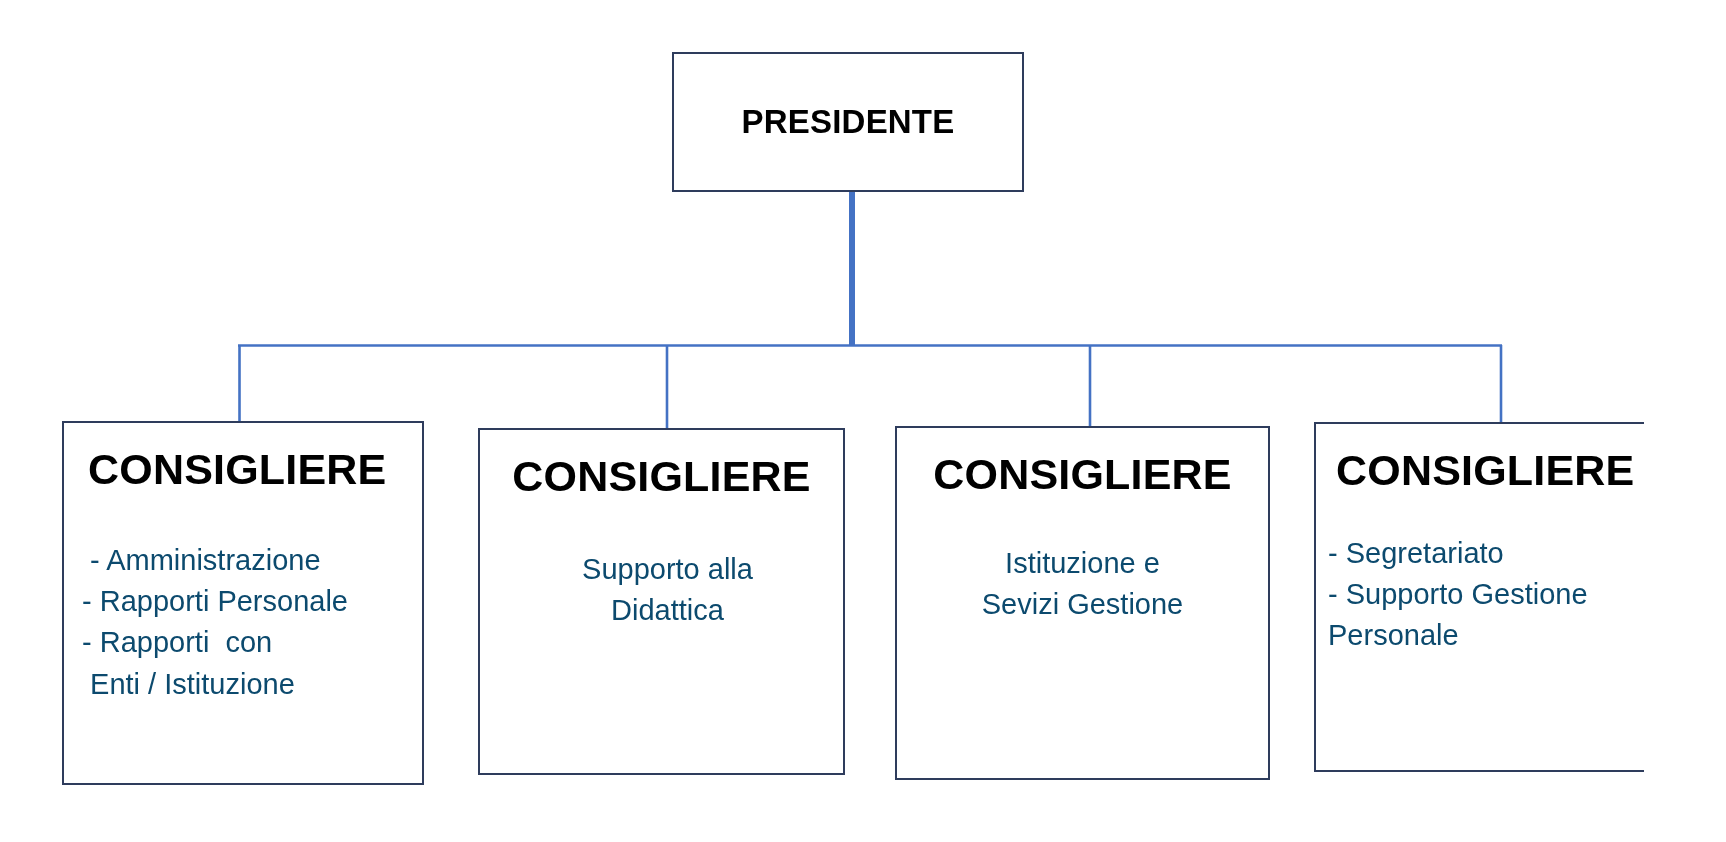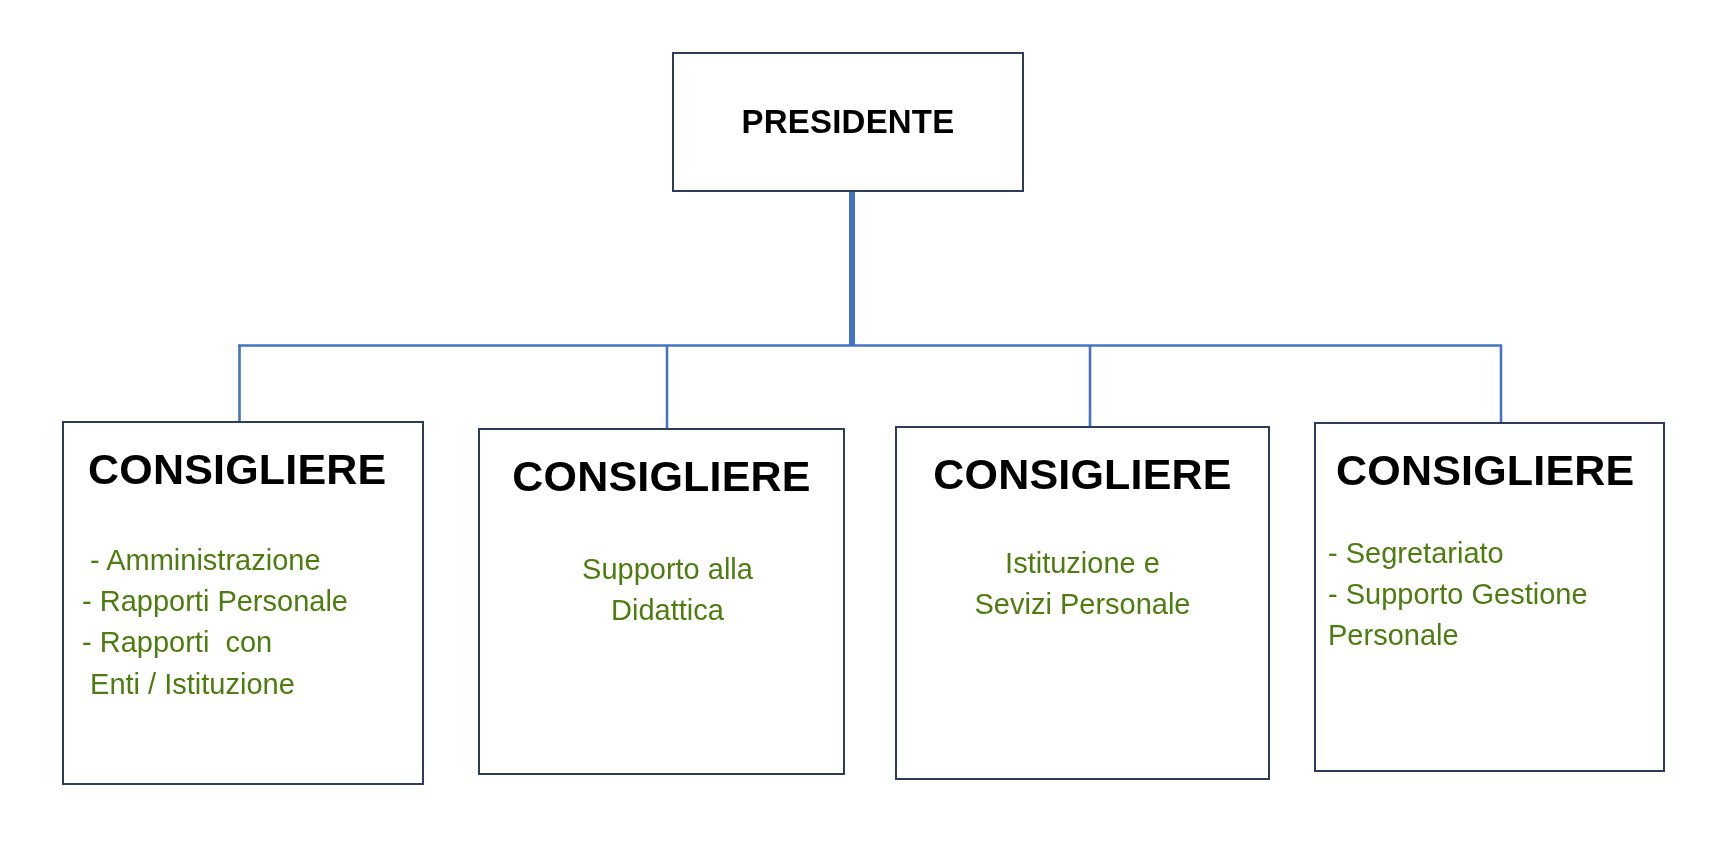--- a/index.html
+++ b/index.html
@@ -18,7 +18,6 @@
     height: 842px;
     background: #ffffff;
     overflow: hidden;
-    padding-left: 47px;
   }
 
   

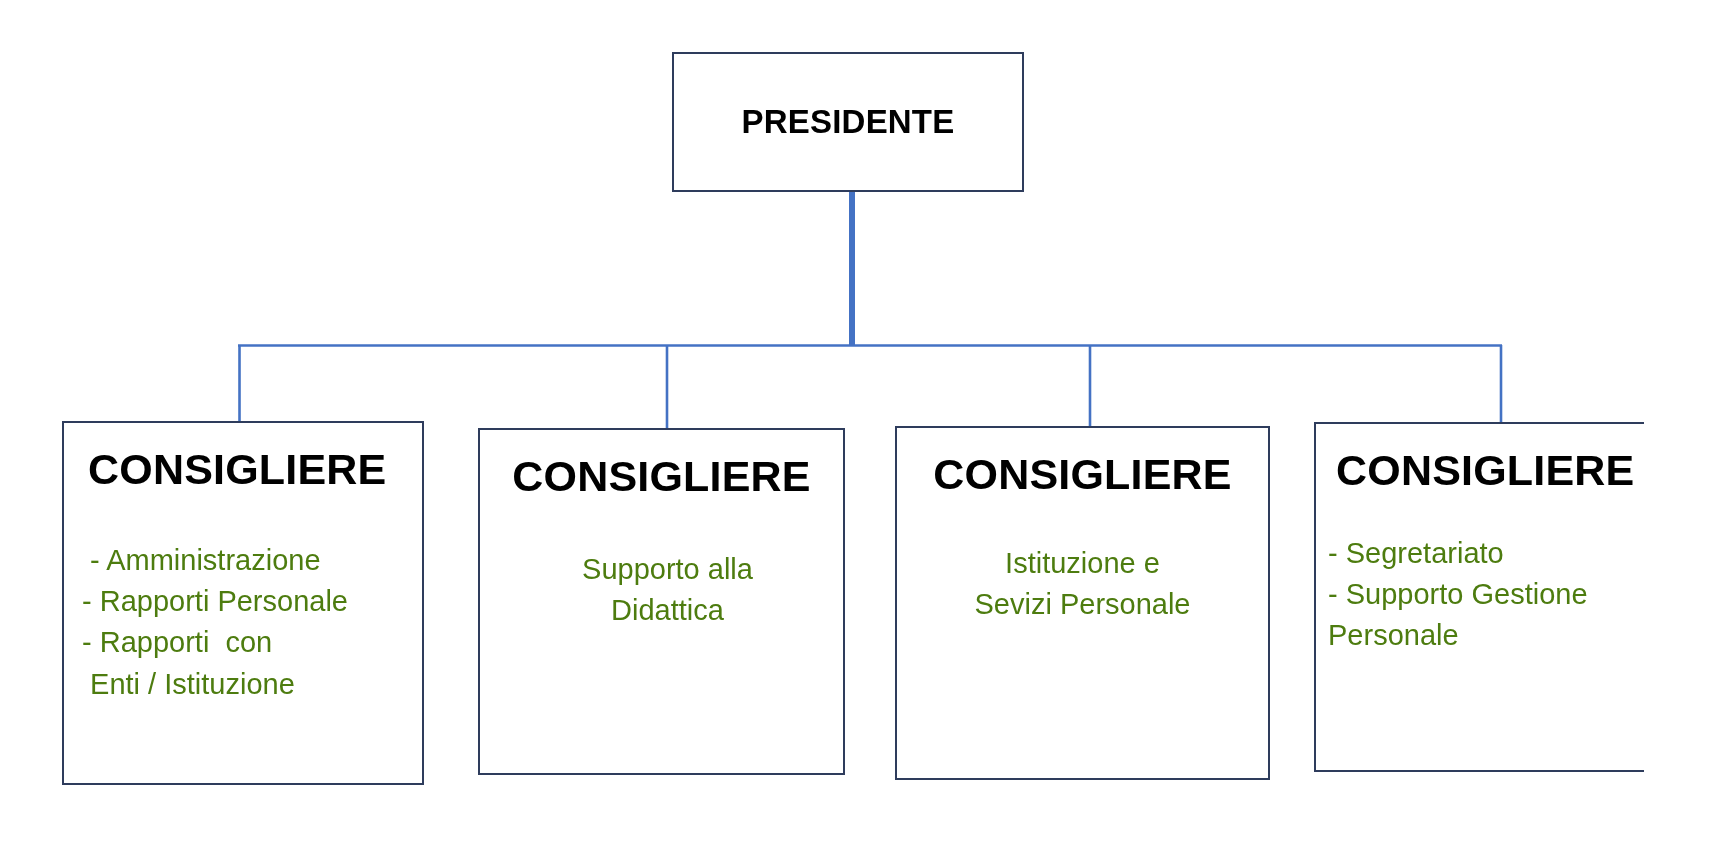--- a/index.html
+++ b/index.html
@@ -56,7 +56,7 @@
     font-size: 43px;
   }
   .node-body {
-    color: #4d7c0f;
+    color: #0c4a6e;
     font-size: 29px;
     line-height: 1.42;
   }

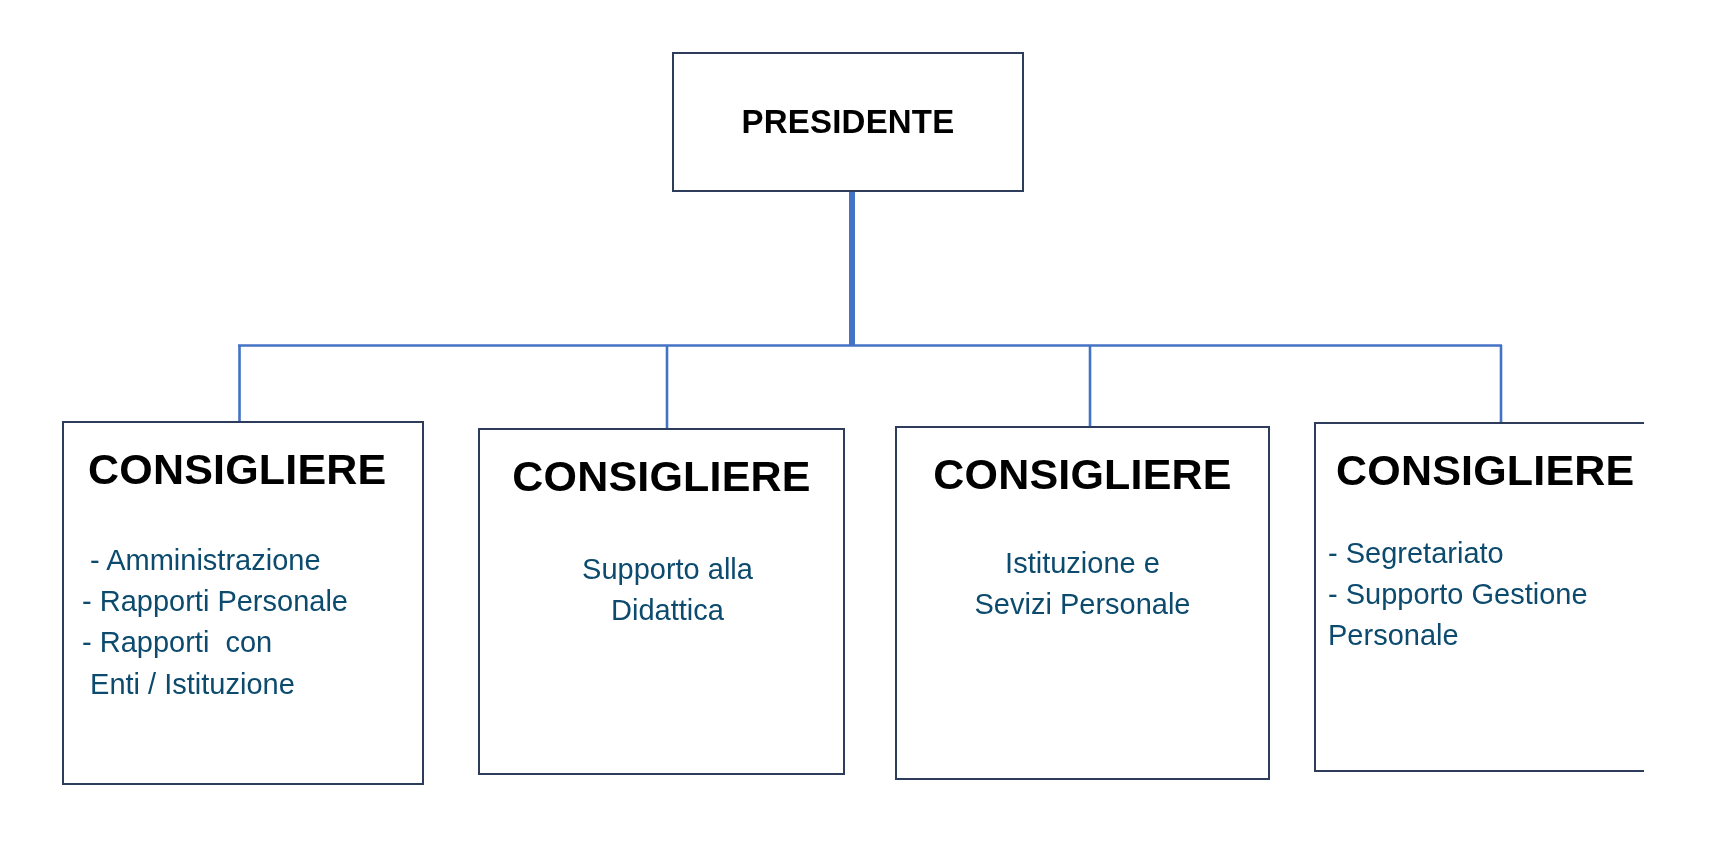--- a/index.html
+++ b/index.html
@@ -146,7 +146,7 @@
     <div class="node-title">CONSIGLIERE</div>
     <div class="node-body">
       <div class="line">Istituzione e</div>
-      <div class="line">Sevizi Personale</div>
+      <div class="line">Sevizi Gestione</div>
     </div>
   </div>
 

